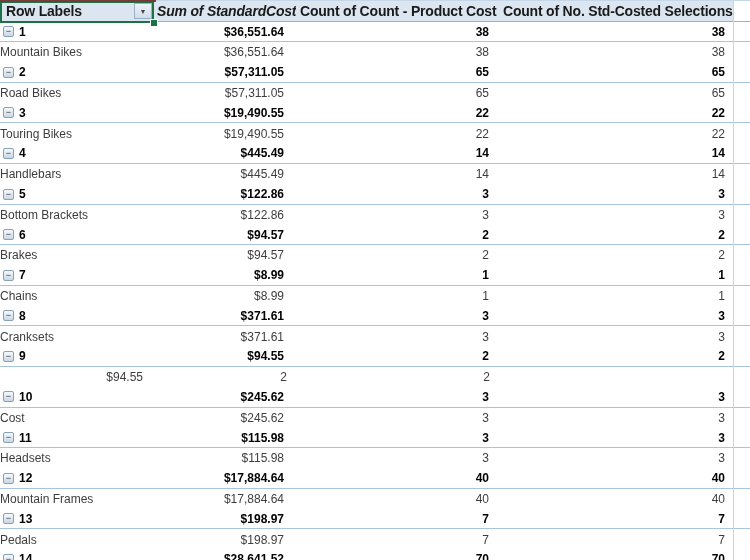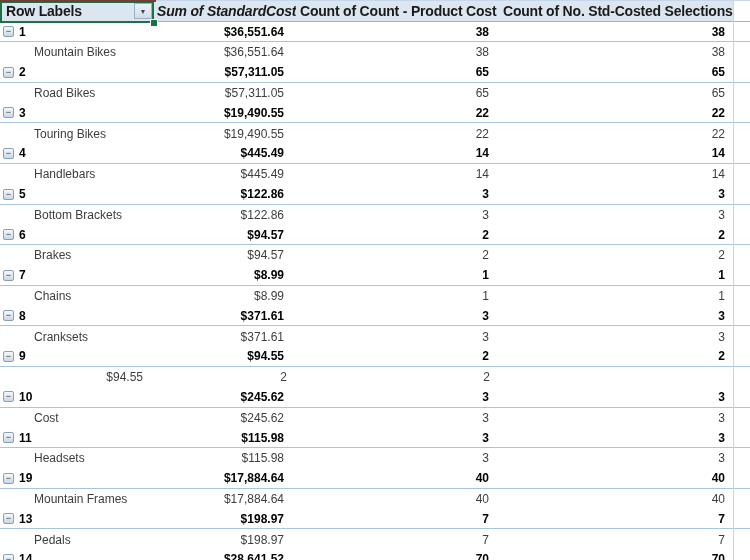--- a/index.html
+++ b/index.html
@@ -32,7 +32,7 @@
   .labelcell{display:flex;align-items:center;height:100%;}
   .row.group .cell{font-weight:bold;color:#000;}
   .row.detail .cell{font-weight:normal;color:#3d3d3d;}
-  .row.detail .labelcell{padding-left:34px;}
+  .row.detail .labelcell{}
   .num{text-align:right;}
   .num.b{padding-right:12px;}
   .num.c{padding-right:9px;}

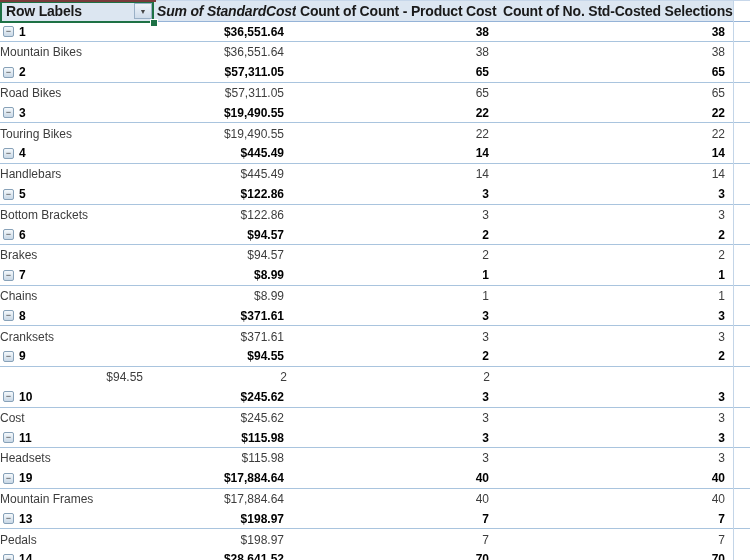--- a/index.html
+++ b/index.html
@@ -288,7 +288,7 @@
       <div class="row group">
         <div class="cell labelcell">
           <span class="minus">−</span>
-          <span>19</span>
+          <span>12</span>
         </div>
         <div class="cell num b">$17,884.64</div>
         <div class="cell num c">40</div>

